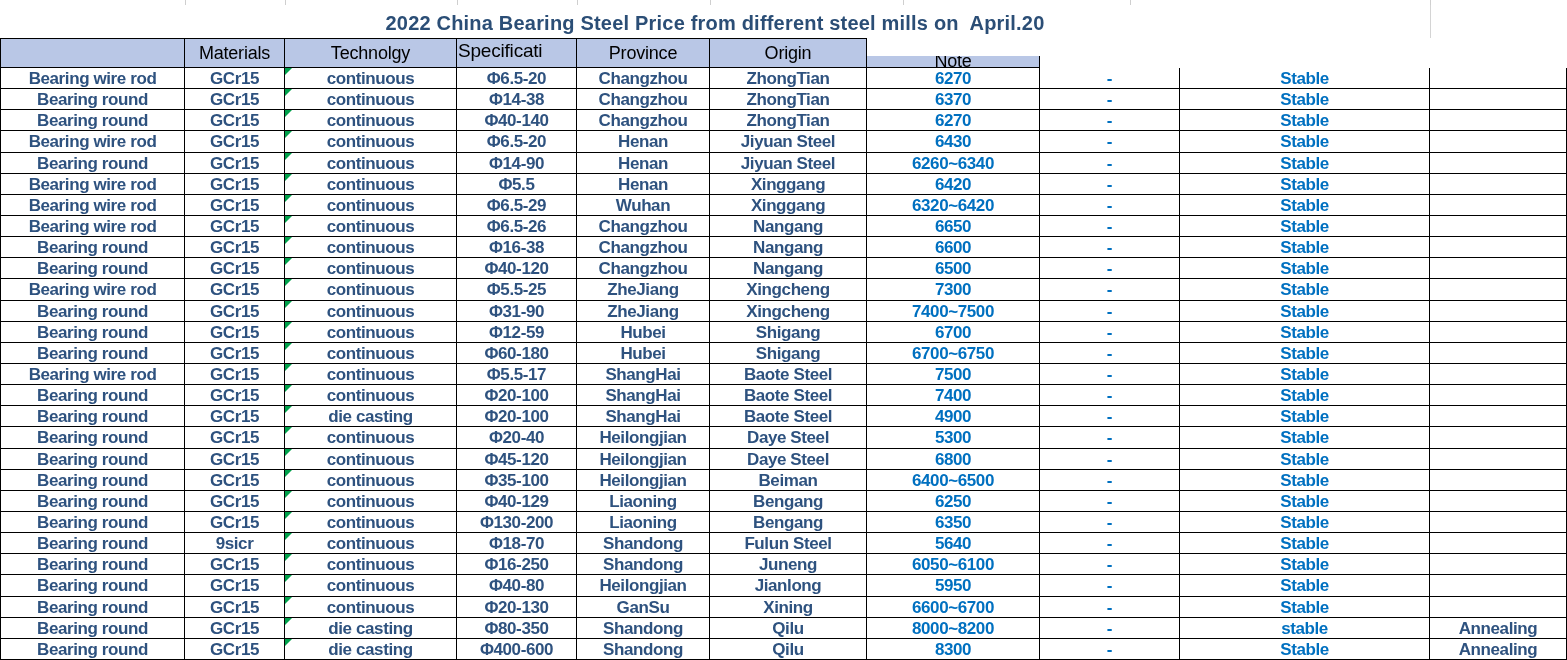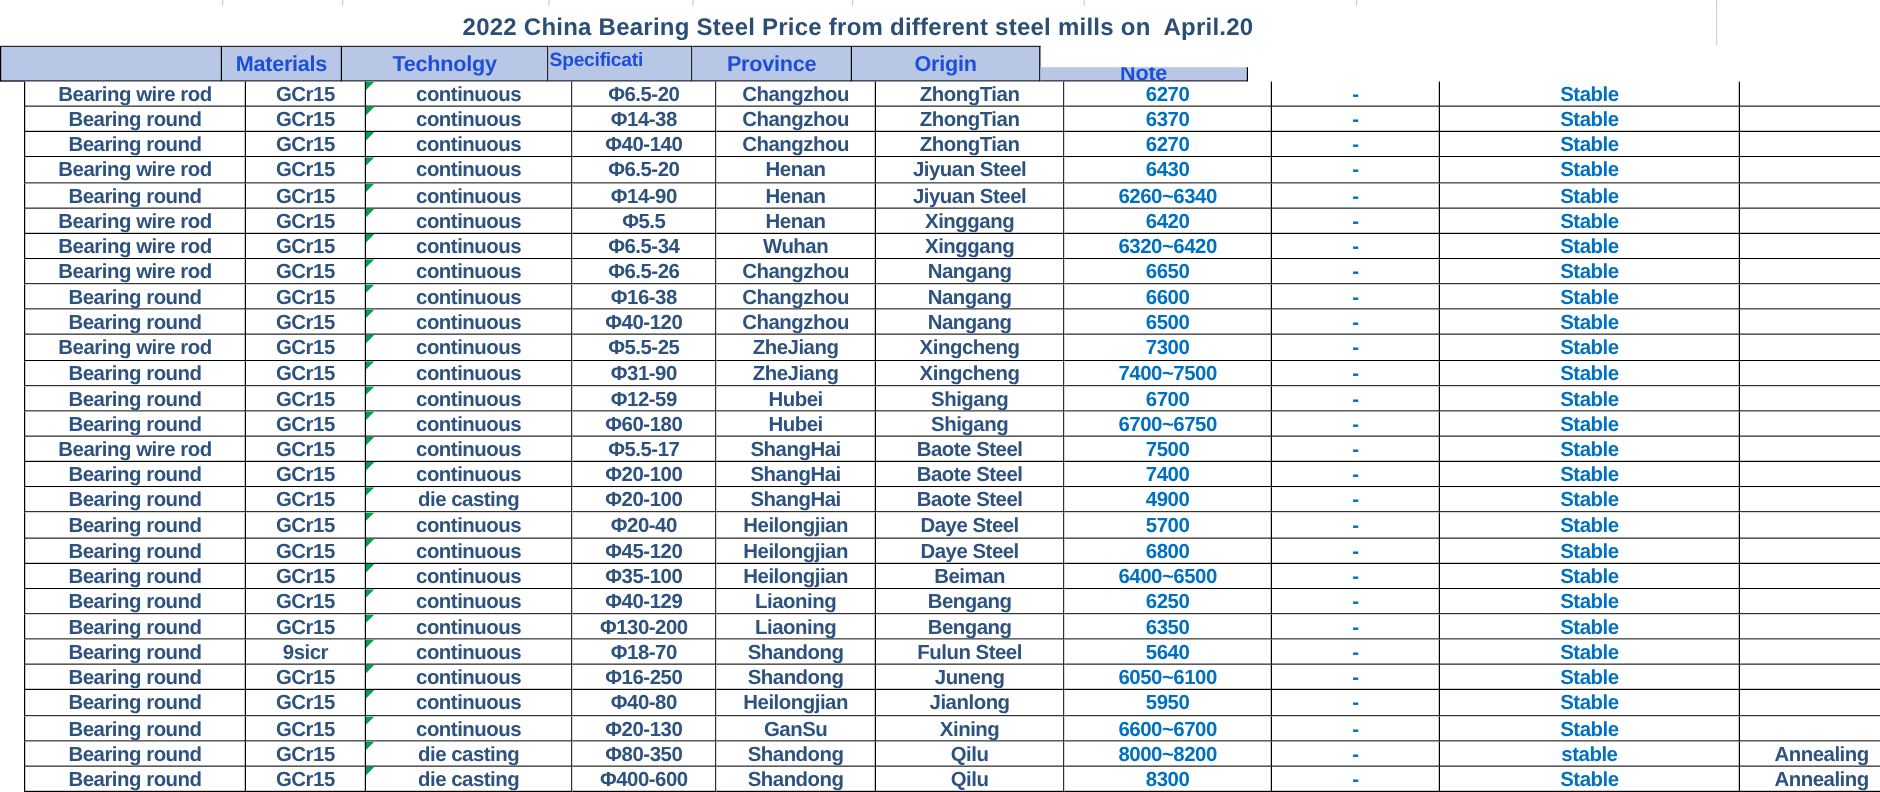--- a/index.html
+++ b/index.html
@@ -24,7 +24,7 @@
     background:#b9c7e6;box-sizing:border-box;
     border-top:1px solid #000;border-right:1px solid #000;border-bottom:1px solid #000;
     display:flex;align-items:center;justify-content:center;
-    font-weight:bold;font-size:18px;color:#1d4ed8;letter-spacing:-0.2px;overflow:hidden;
+    font-weight:normal;font-size:18px;color:#000000;letter-spacing:-0.2px;overflow:hidden;
   }
   .hcell.first{border-left:1px solid #000;}
   .hcell.spec{justify-content:flex-start;align-items:flex-start;font-size:16px;line-height:24px;padding-left:1px;}

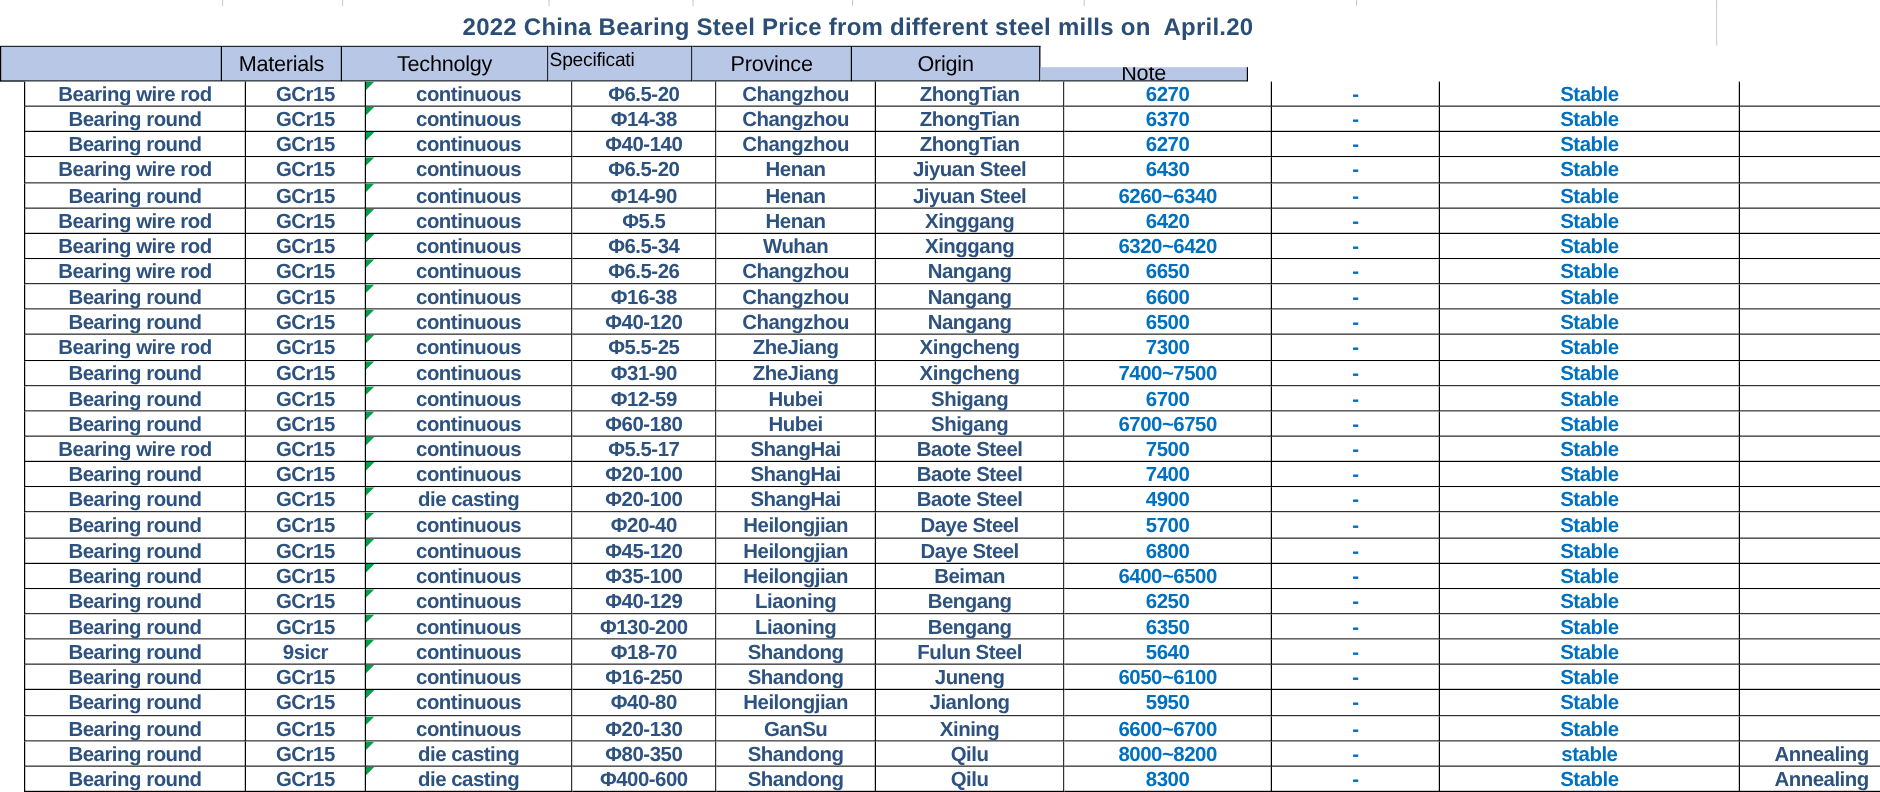--- a/index.html
+++ b/index.html
@@ -27,7 +27,7 @@
     font-weight:normal;font-size:18px;color:#000000;letter-spacing:-0.2px;overflow:hidden;
   }
   .hcell.first{border-left:1px solid #000;}
-  .hcell.spec{justify-content:flex-start;align-items:flex-start;font-size:16px;line-height:24px;padding-left:1px;}
+  .hcell.spec{justify-content:flex-start;align-items:flex-start;font-size:19px;line-height:24px;padding-left:1px;}
   .hcell.no-top{border-top:none;margin-top:18px;}
   
   .body{display:grid;grid-template-columns:var(--cols);grid-auto-rows:21.143px;margin-left:20px;}

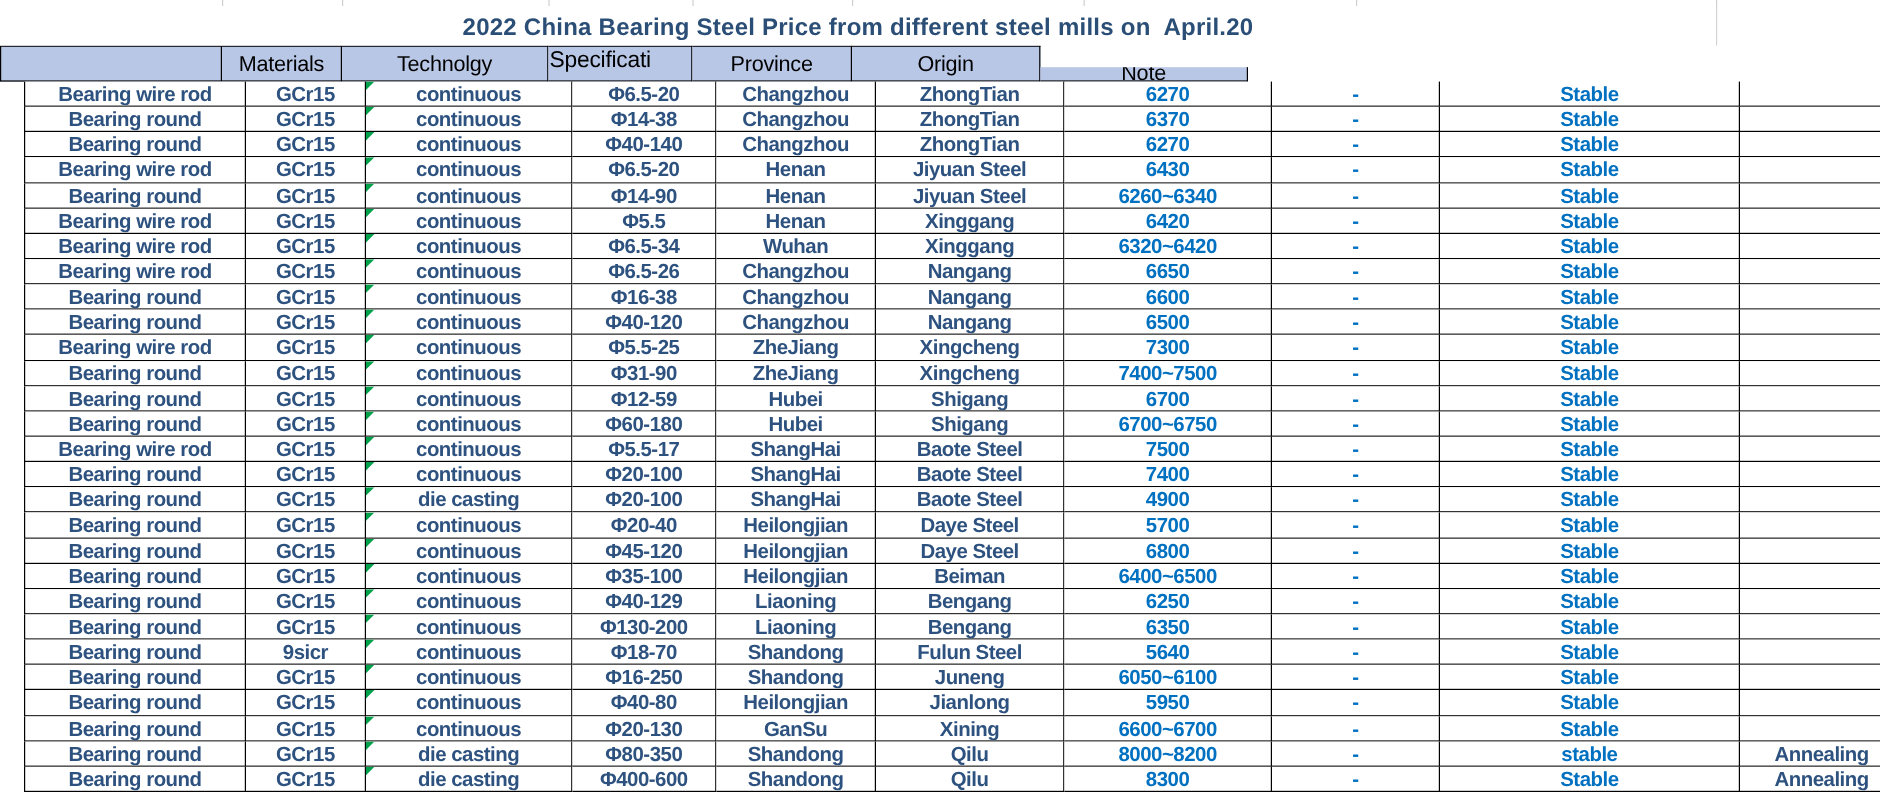--- a/index.html
+++ b/index.html
@@ -30,7 +30,7 @@
   .hcell.spec{justify-content:flex-start;align-items:flex-start;font-size:19px;line-height:24px;padding-left:1px;}
   .hcell.no-top{border-top:none;margin-top:18px;}
   
-  .body{display:grid;grid-template-columns:var(--cols);grid-auto-rows:21.143px;margin-left:20px;}
+  .body{display:grid;grid-template-columns:var(--cols);grid-auto-rows:21.143px;}
   .trow{display:contents;}
   .cell{
     box-sizing:border-box;border-right:1px solid #000;border-bottom:1px solid #000;

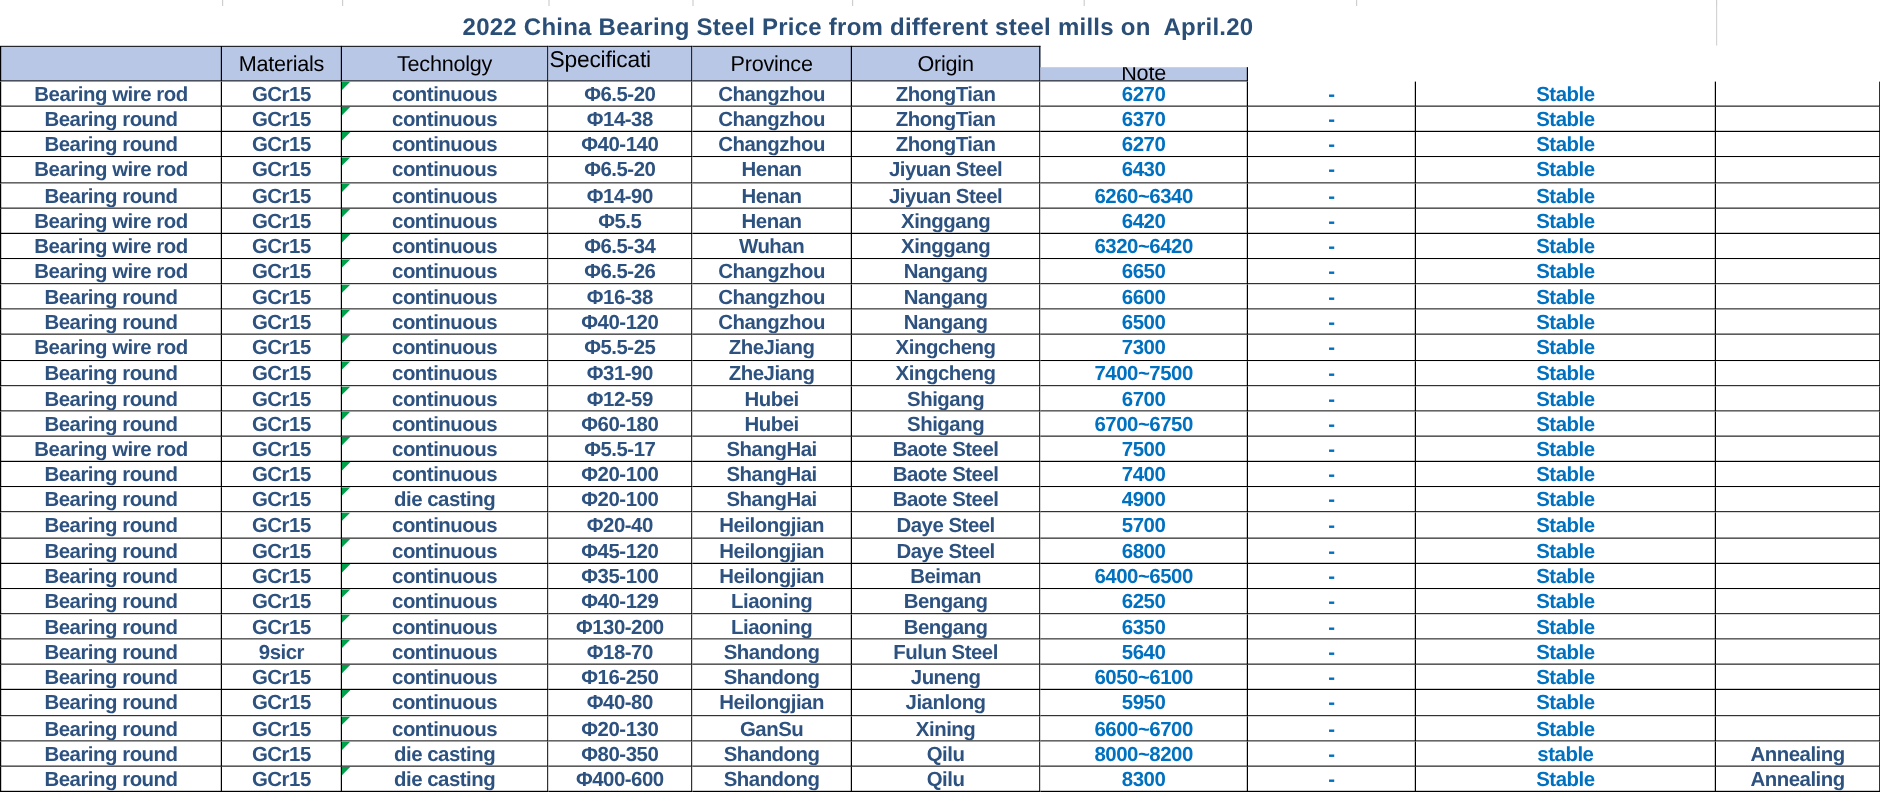--- a/index.html
+++ b/index.html
@@ -153,7 +153,7 @@
       <div class="cell c-product">Bearing wire rod</div>
       <div class="cell c-material">GCr15</div>
       <div class="cell c-tech">continuous</div>
-      <div class="cell c-spec">Φ6.5-34</div>
+      <div class="cell c-spec">Φ6.5-29</div>
       <div class="cell c-province">Wuhan</div>
       <div class="cell c-origin">Xinggang</div>
       <div class="cell c-price">6320~6420</div>

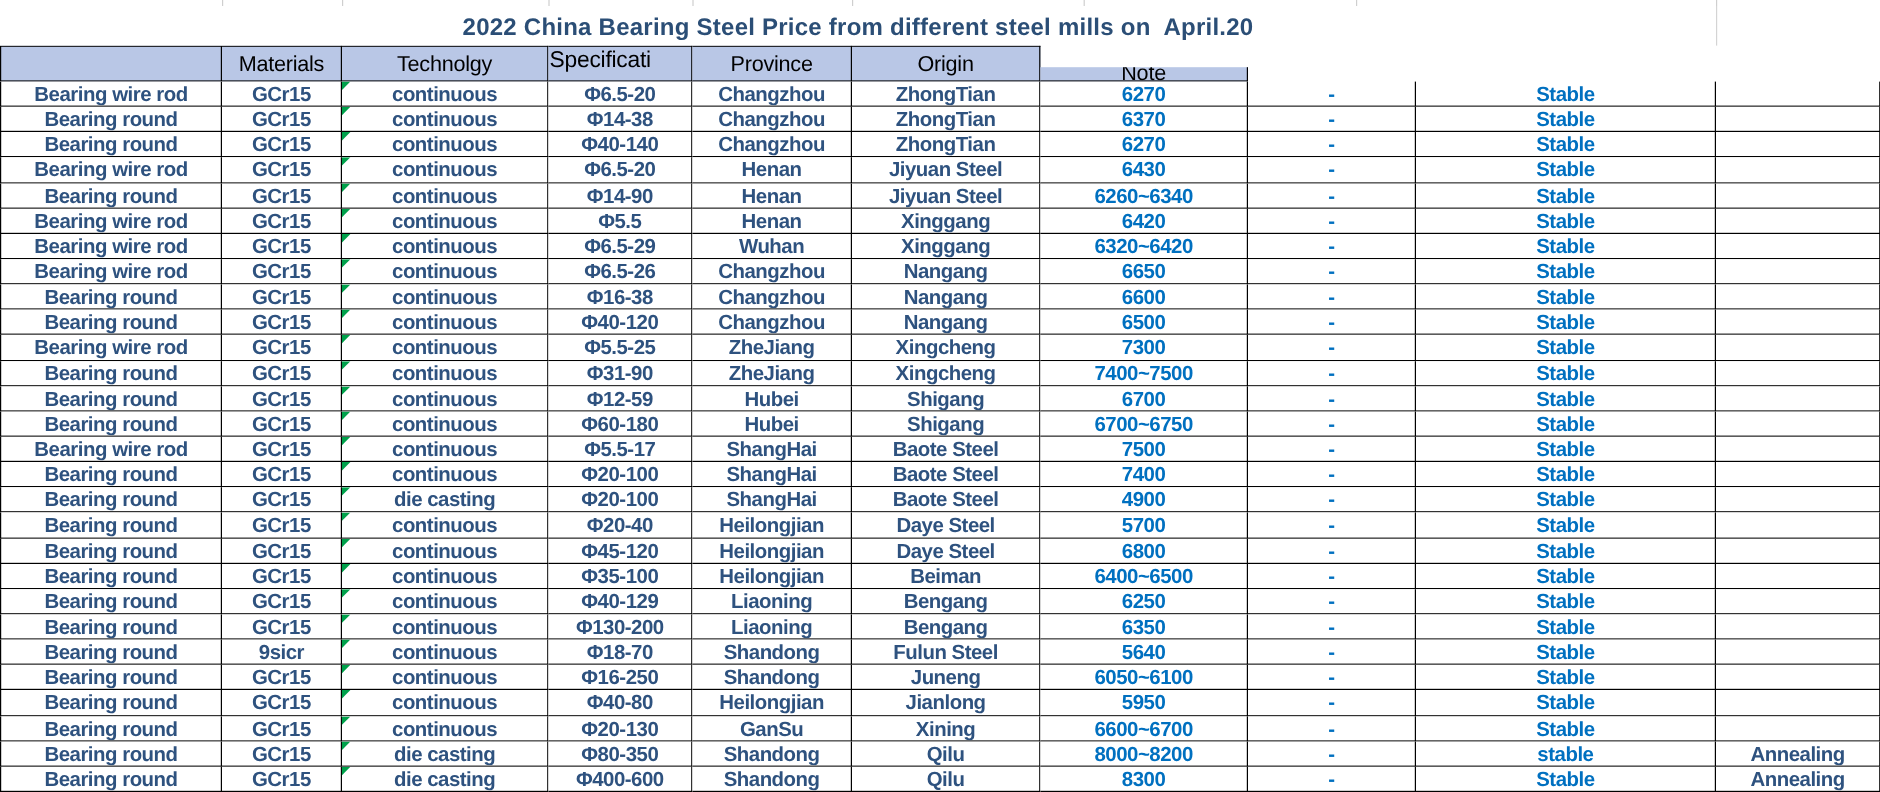--- a/index.html
+++ b/index.html
@@ -288,7 +288,7 @@
       <div class="cell c-spec">Φ20-40</div>
       <div class="cell c-province">Heilongjian</div>
       <div class="cell c-origin">Daye Steel</div>
-      <div class="cell c-price">5700</div>
+      <div class="cell c-price">5300</div>
       <div class="cell c-fluct">-</div>
       <div class="cell c-trend">Stable</div>
       <div class="cell c-note"></div>

